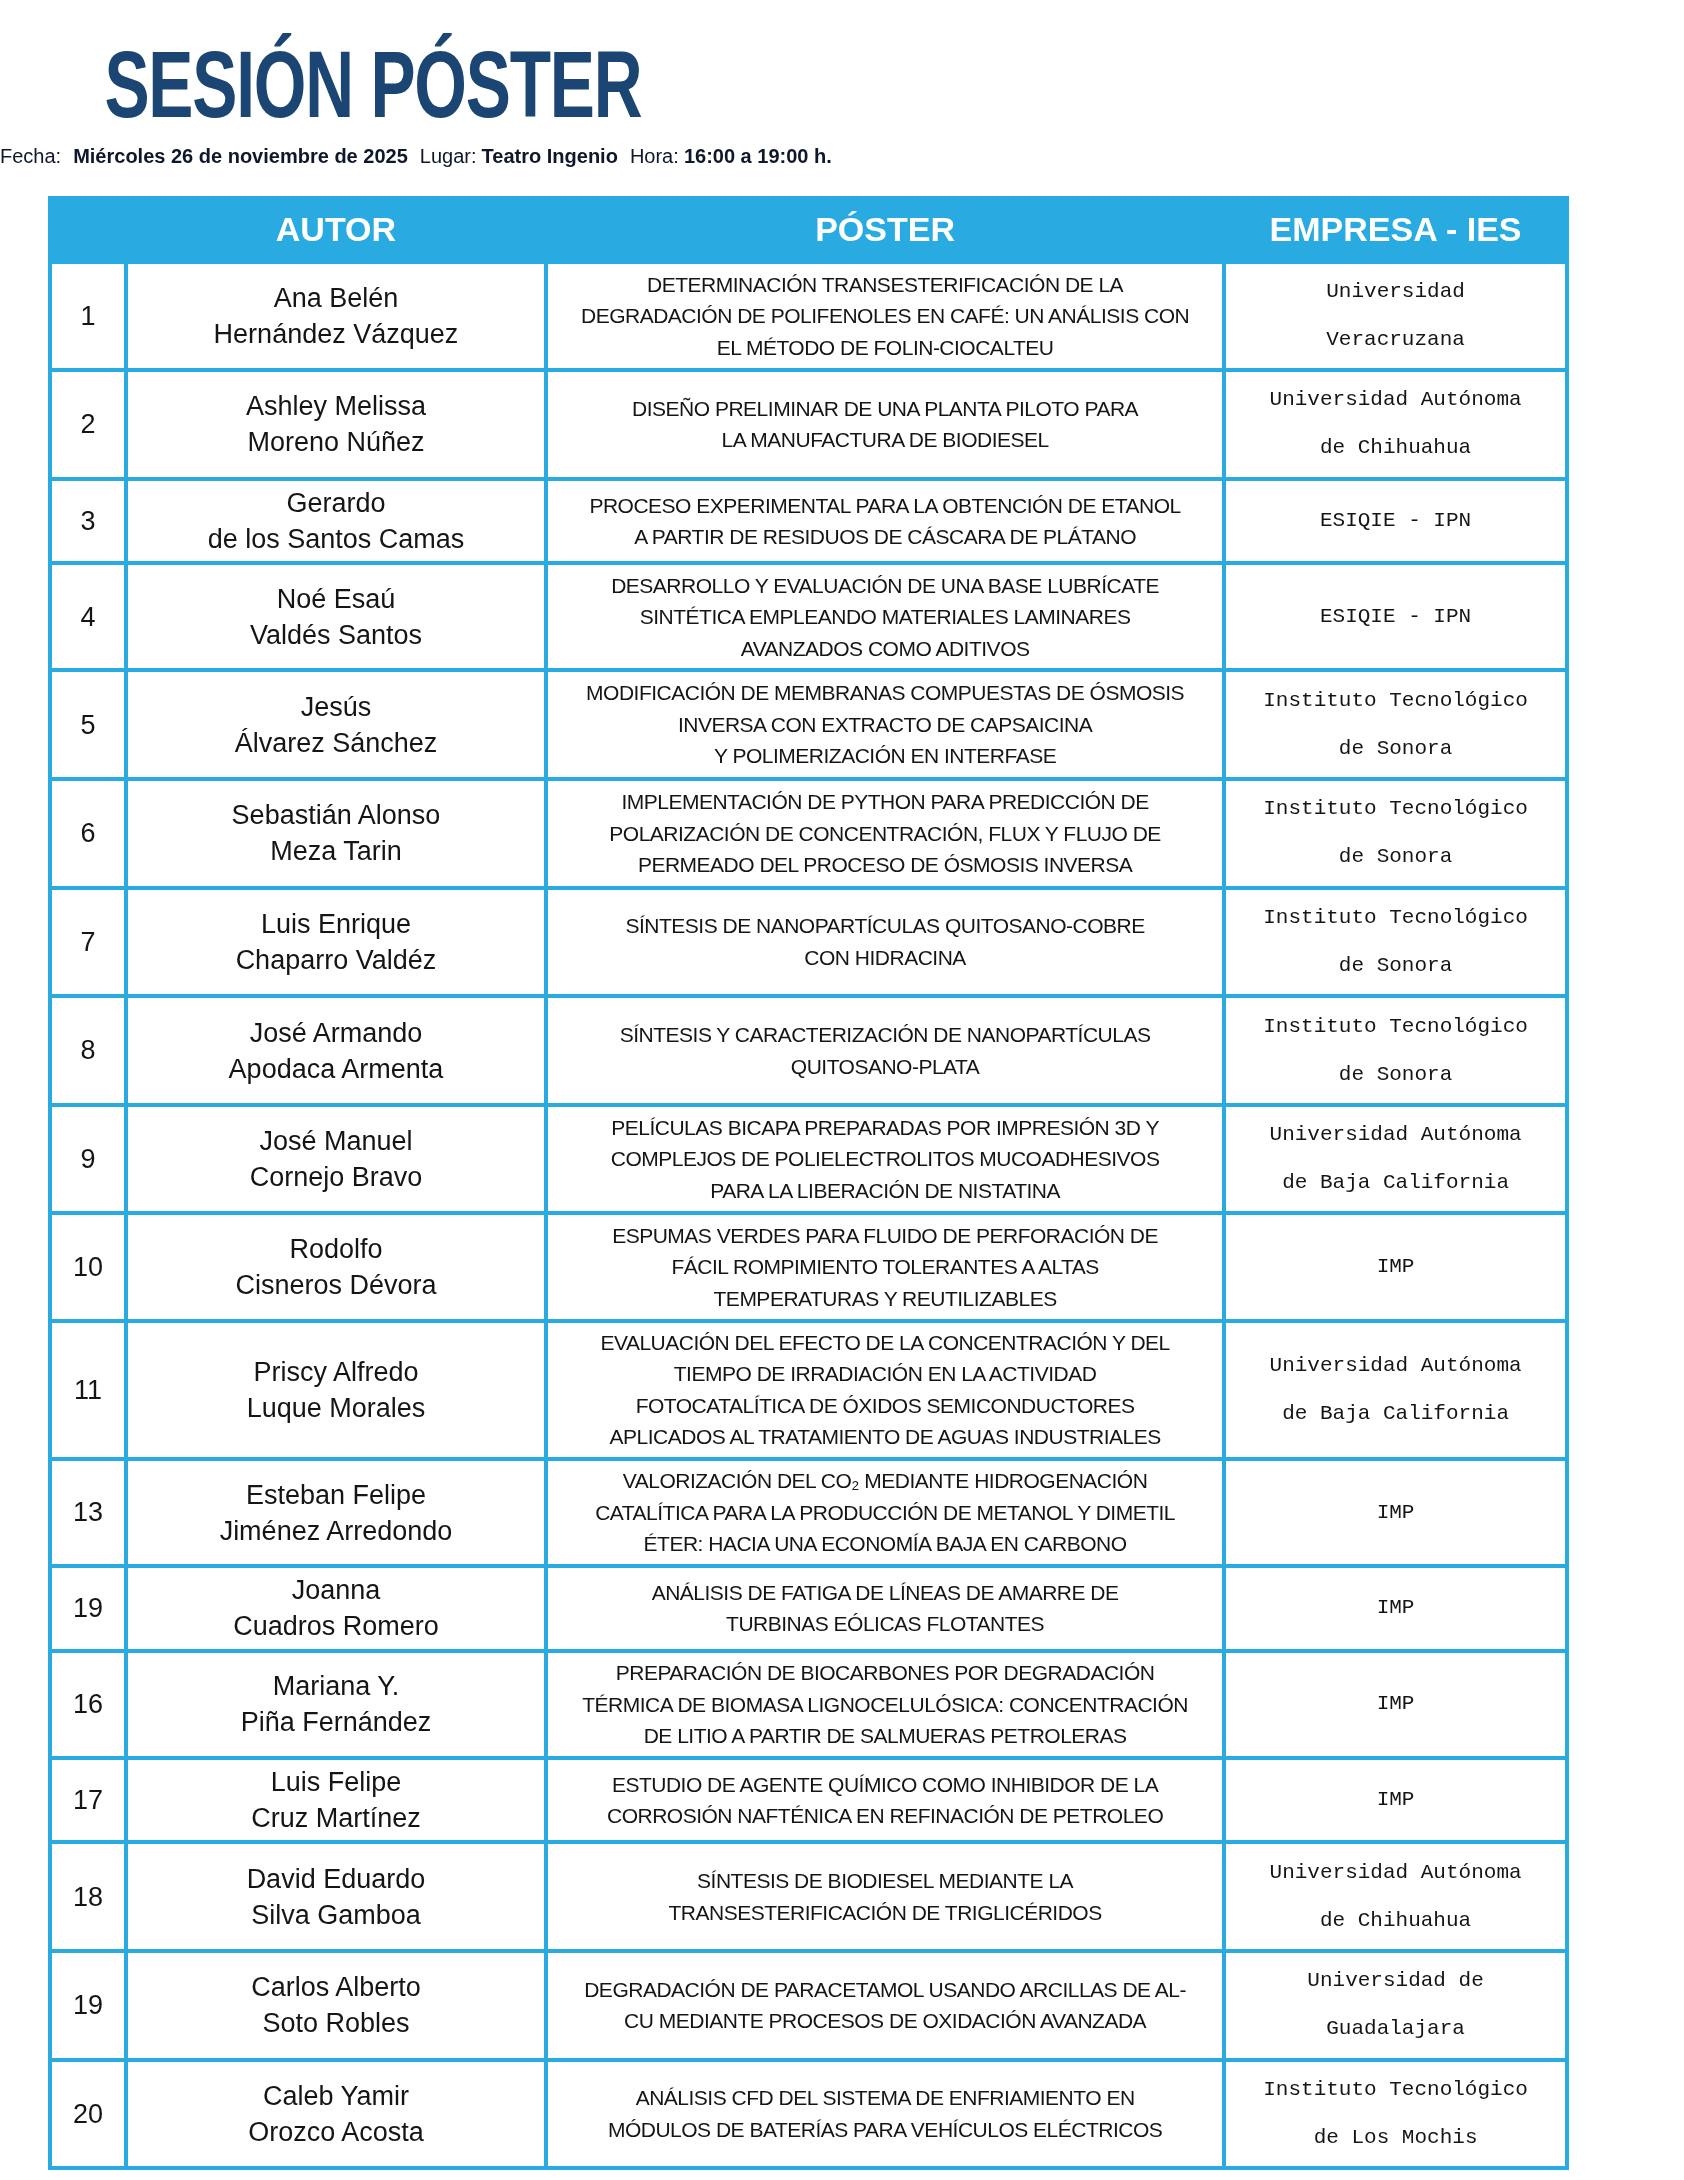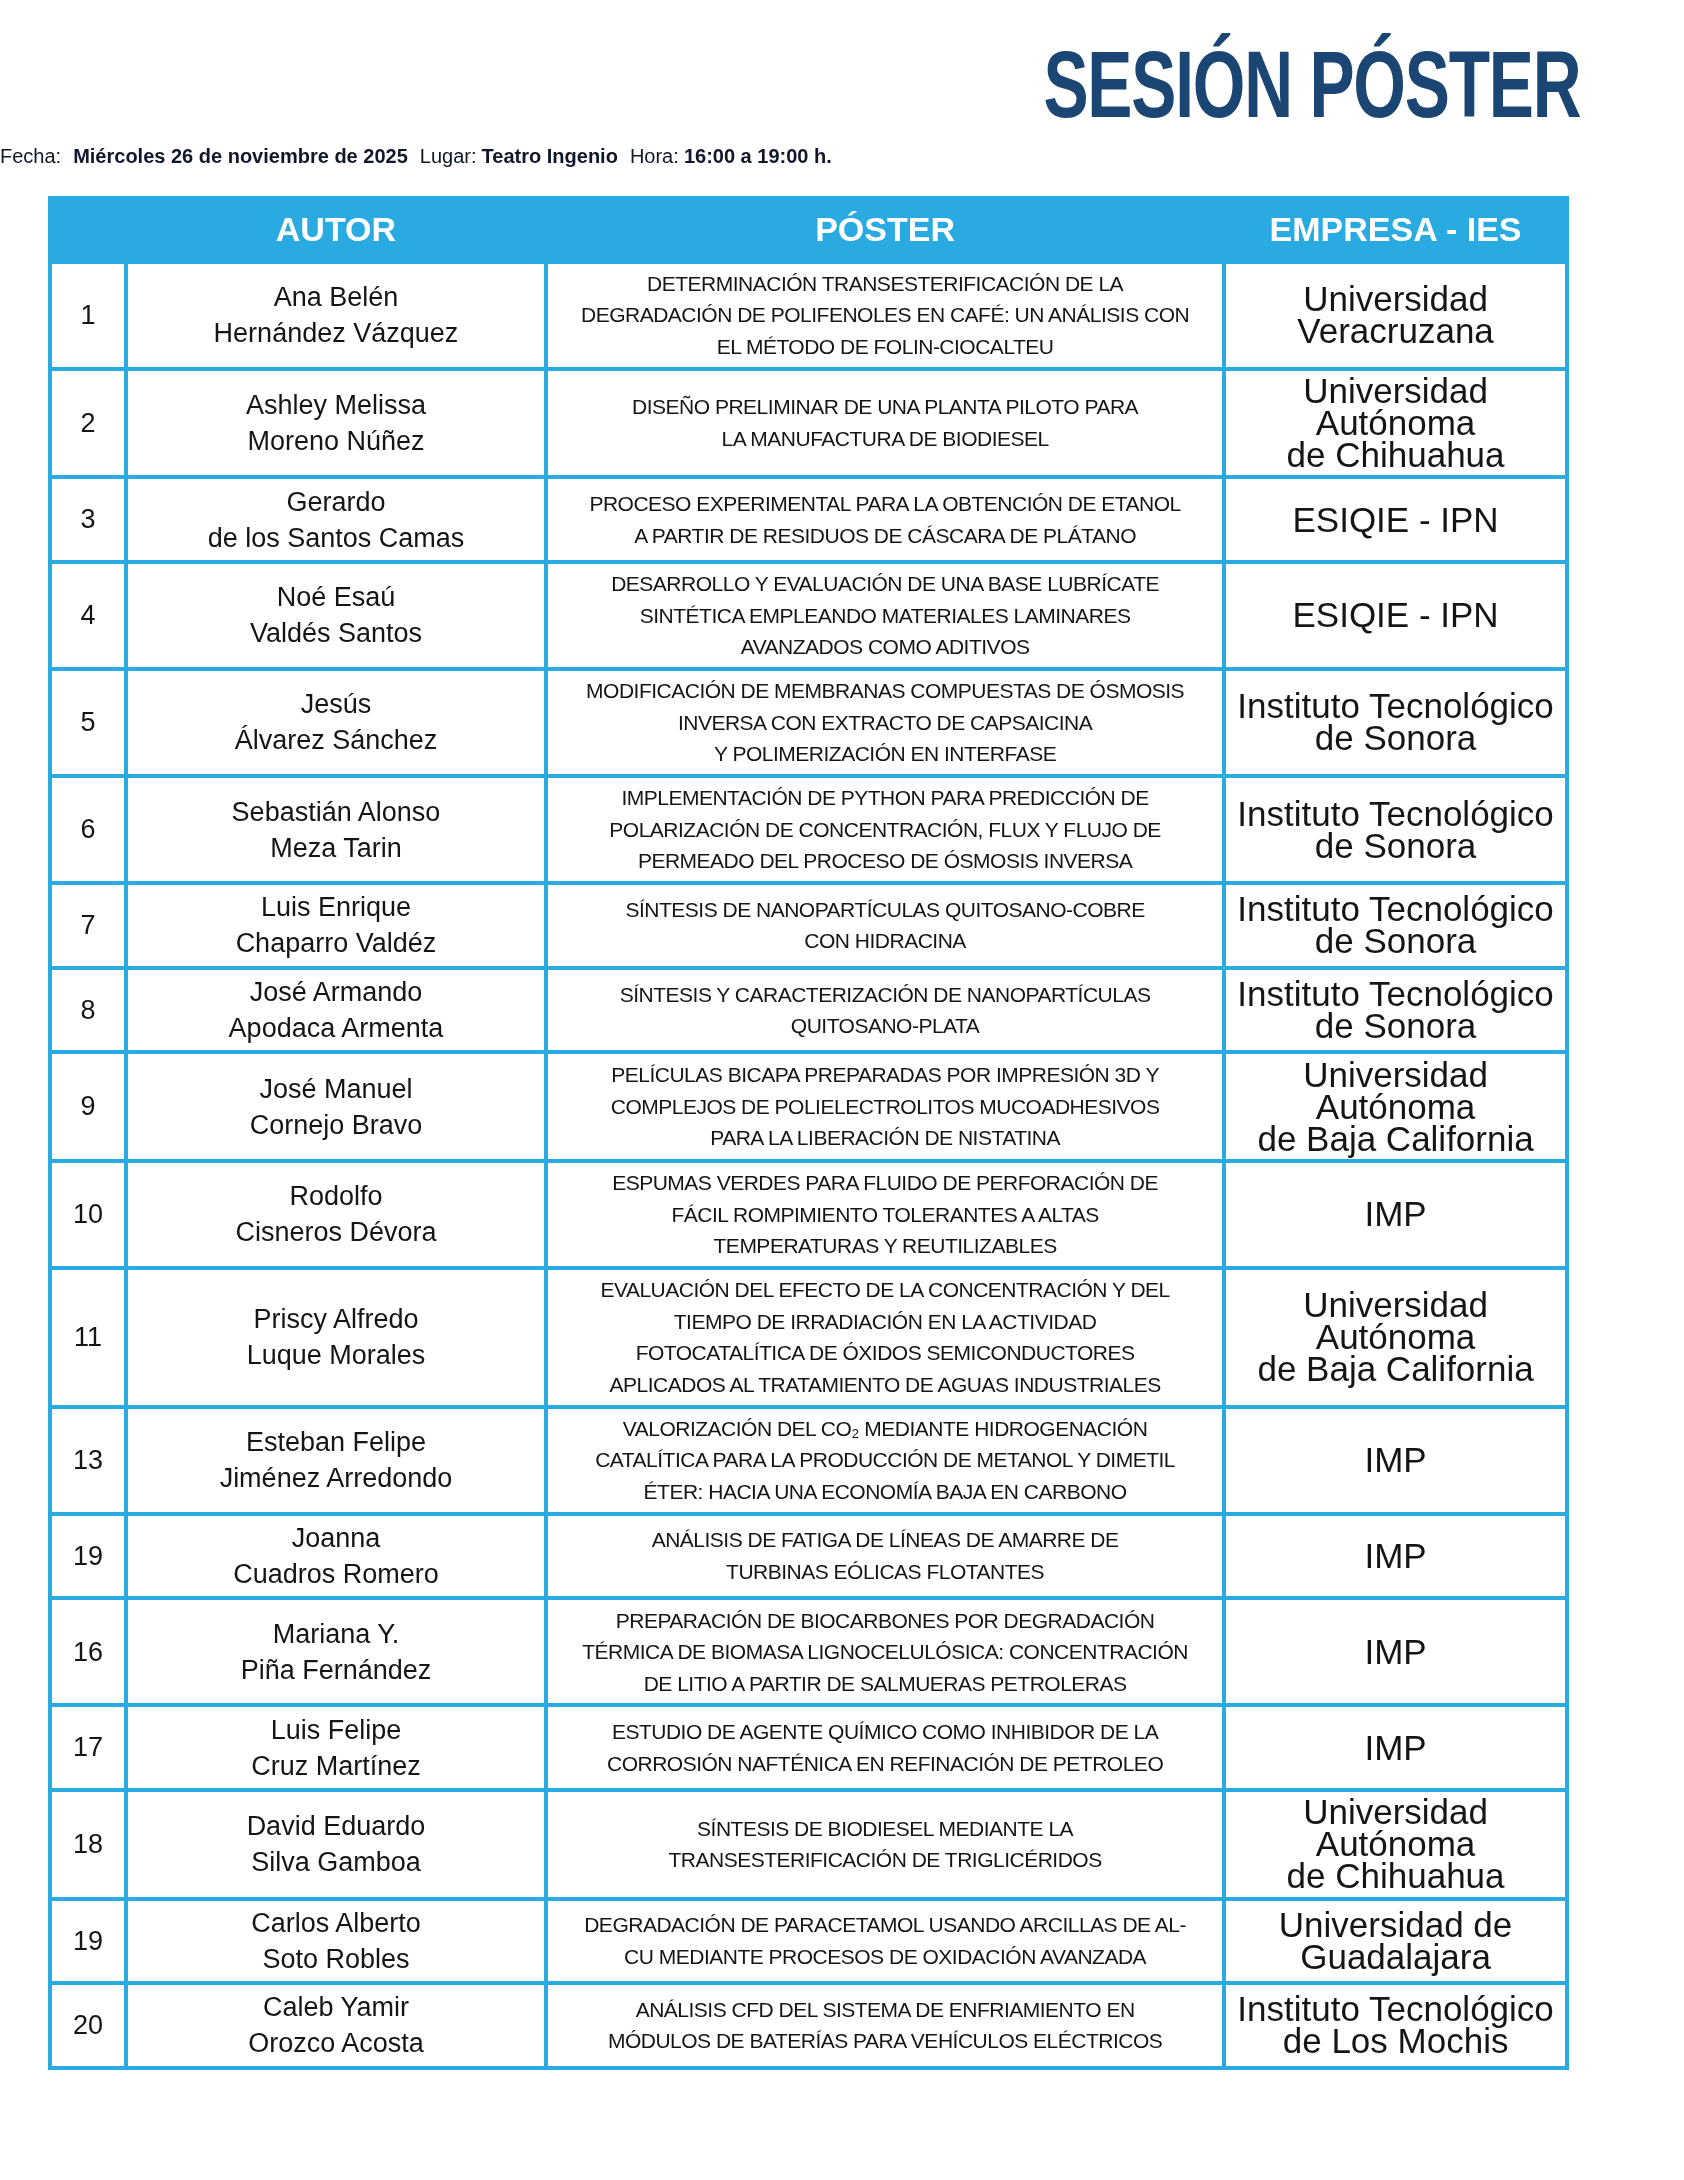--- a/index.html
+++ b/index.html
@@ -15,7 +15,7 @@
     font-family:"Liberation Sans","DejaVu Sans",sans-serif;
   }
   .page{width:100%;height:100%;}
-  .title-wrap{text-align:right;margin-top:36px;}
+  .title-wrap{text-align:left;margin-top:36px;}
   .title{
     display:inline-block;margin:0;
     font-size:94px;font-weight:700;line-height:1.05;

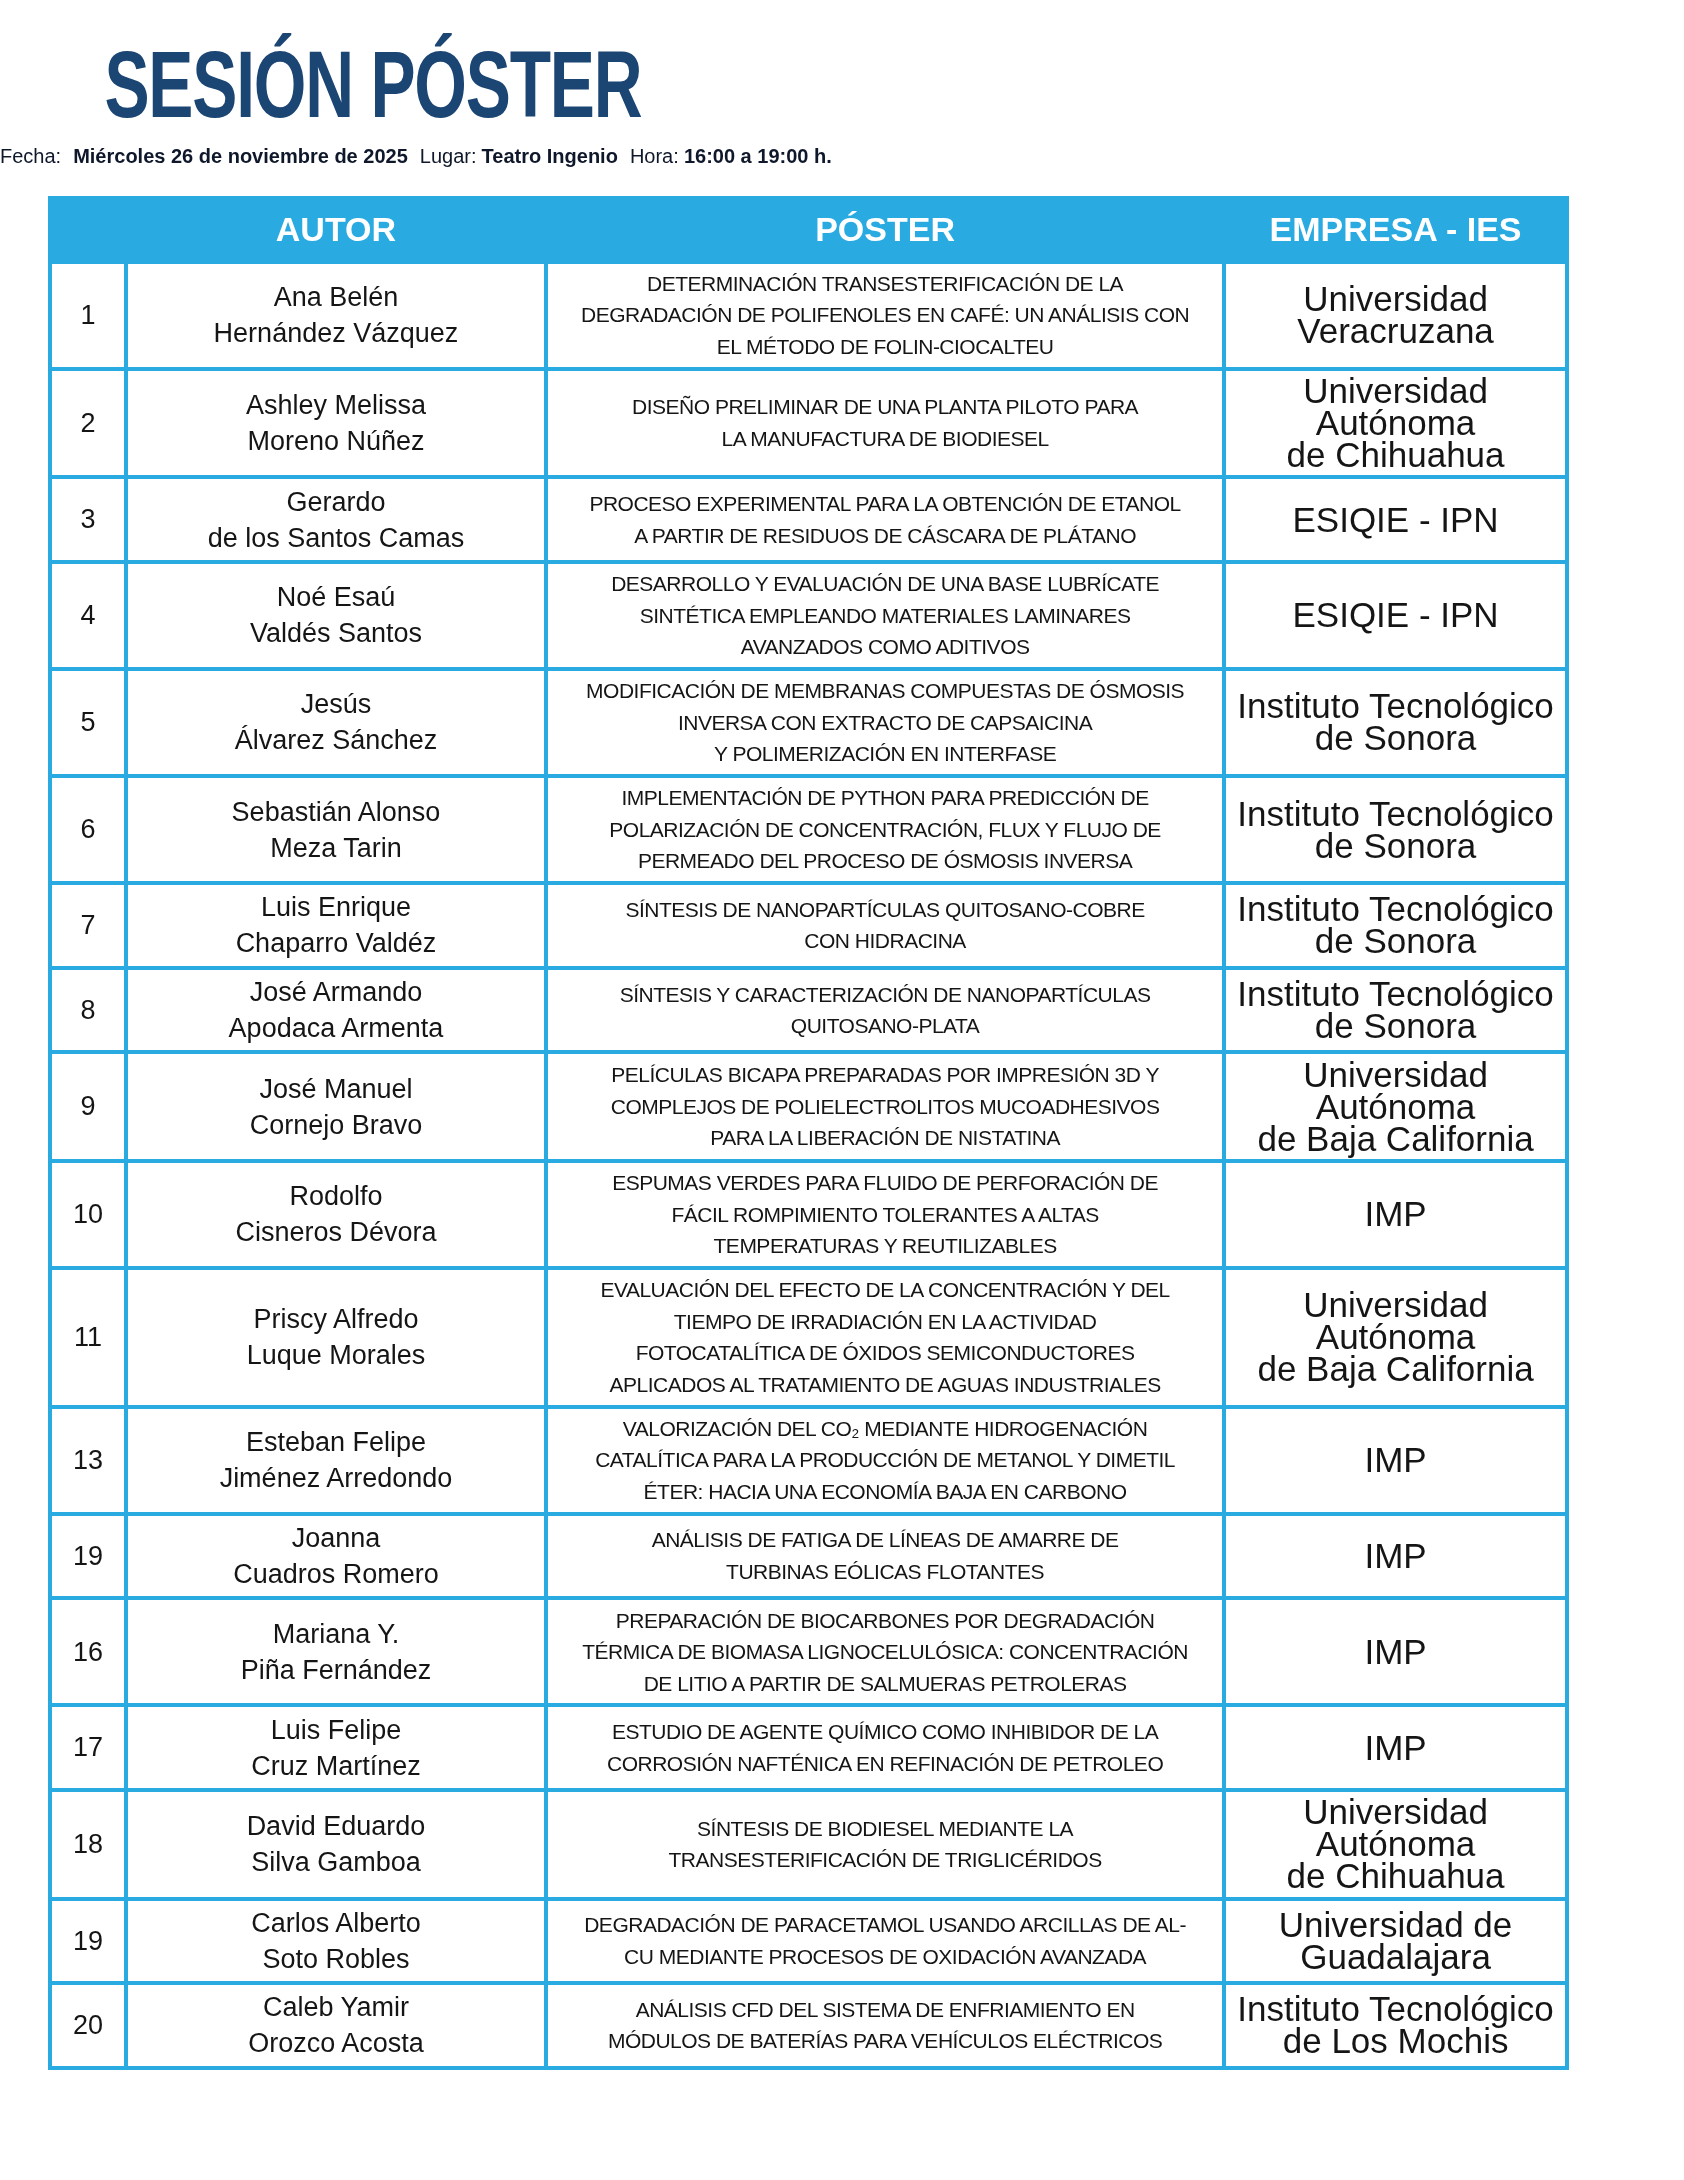--- a/index.html
+++ b/index.html
@@ -56,7 +56,7 @@
   td.num{font-size:27px;line-height:1.2;}
   td.autor{font-size:27px;line-height:36px;}
   td.poster{font-size:21px;line-height:31.5px;letter-spacing:-0.5px;}
-  td.empresa{font-size:35px;line-height:32px;}
+  td.empresa{font-size:21px;line-height:48px;font-family:Liberation Mono, monospace;}
 </style>
 </head>
 <body>

